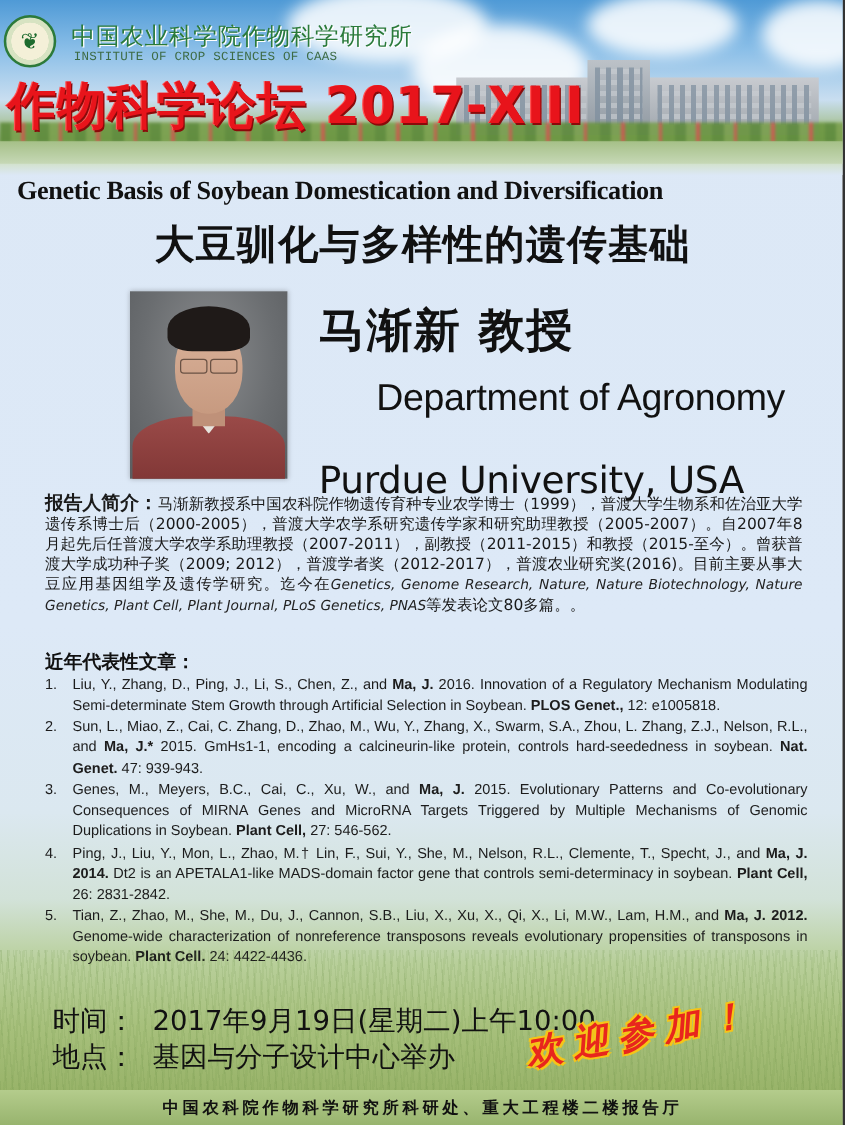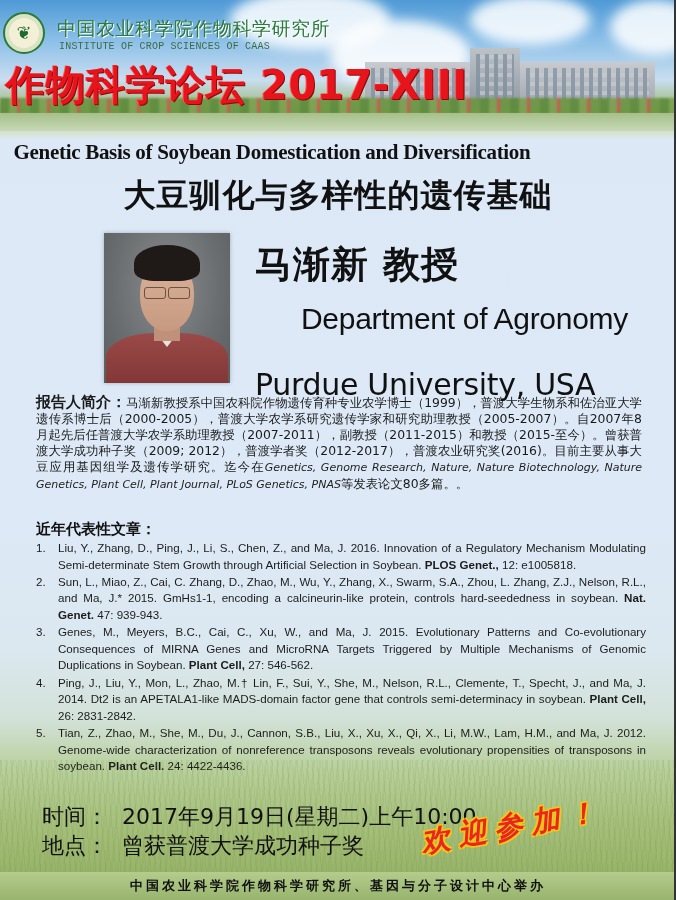--- a/index.html
+++ b/index.html
@@ -49,7 +49,7 @@
   .pubs { position: absolute; left: 36px; top: 540px; width: 610px; margin: 0; padding: 0; list-style: none; font-family: "Liberation Sans", sans-serif; font-size: 11.6px; line-height: 16.6px; color: #1c1c1c; }
   .pubs li { position: relative; padding-left: 22px; text-align: justify; margin-bottom: 0.6px; }
   .pubs .num { position: absolute; left: 0; top: 0; }
-  .pubs b { font-weight: normal; }
+  .pubs b { font-weight: bold; }
   .pubs .jr { font-weight: bold; }
   
   .when, .where { position: absolute; left: 42px; font-size: 22px; color: #111; font-family: "DejaVu Sans", sans-serif; }

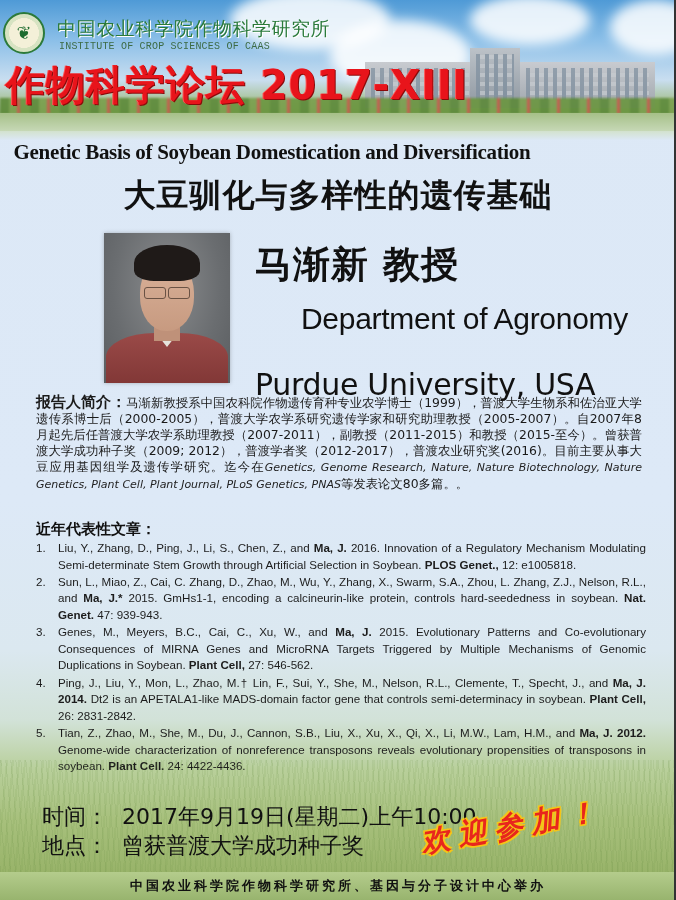--- a/index.html
+++ b/index.html
@@ -137,7 +137,7 @@
     <span class="lbl">时间：</span><span>2017年9月19日(星期二)上午10:00</span>
   </div>
   <div class="where">
-    <span class="lbl">地点：</span><span>曾获普渡大学成功种子奖</span>
+    <span class="lbl">地点：</span><span>基因与分子设计中心举办</span>
   </div>
   <div class="welcome">欢迎参加！</div>
 

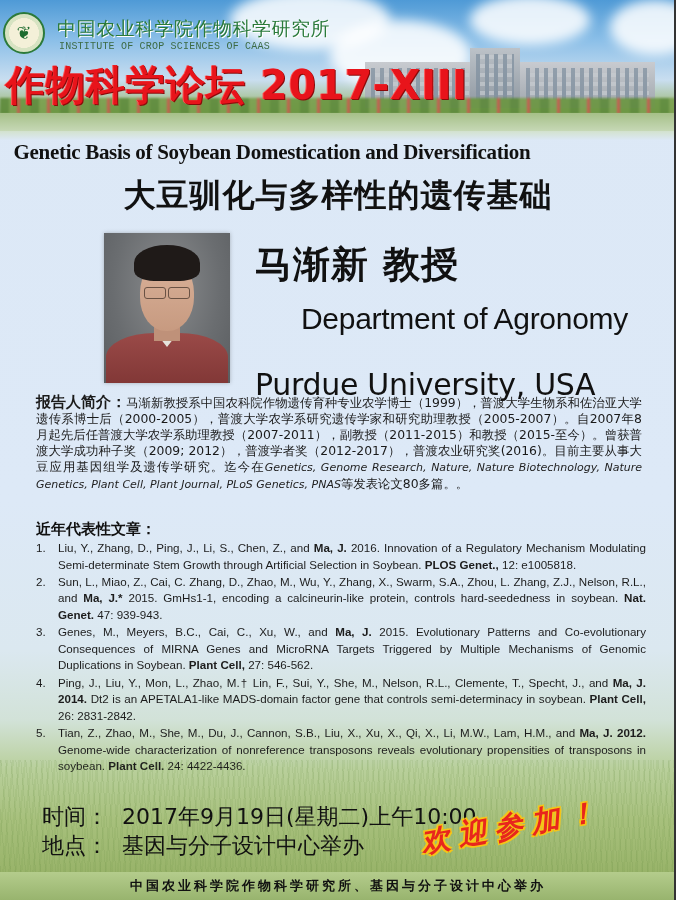--- a/index.html
+++ b/index.html
@@ -142,7 +142,7 @@
   <div class="welcome">欢迎参加！</div>
 
   <div class="org-bar"></div>
-  <div class="org">中国农业科学院作物科学研究所、基因与分子设计中心举办</div>
+  <div class="org">中国农科院作物科学研究所科研处、重大工程楼二楼报告厅</div>
 </div>
 
 </body></html>

